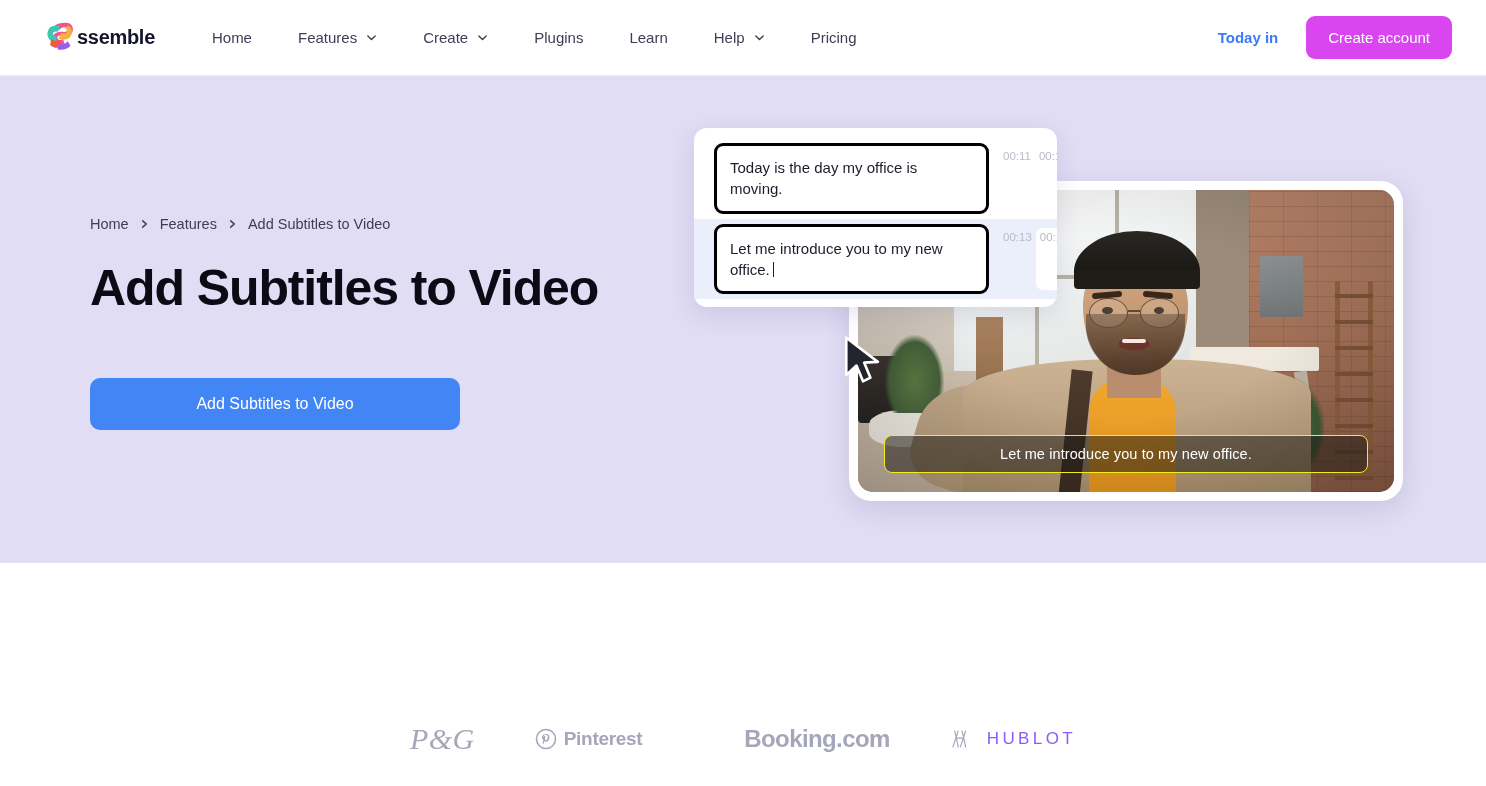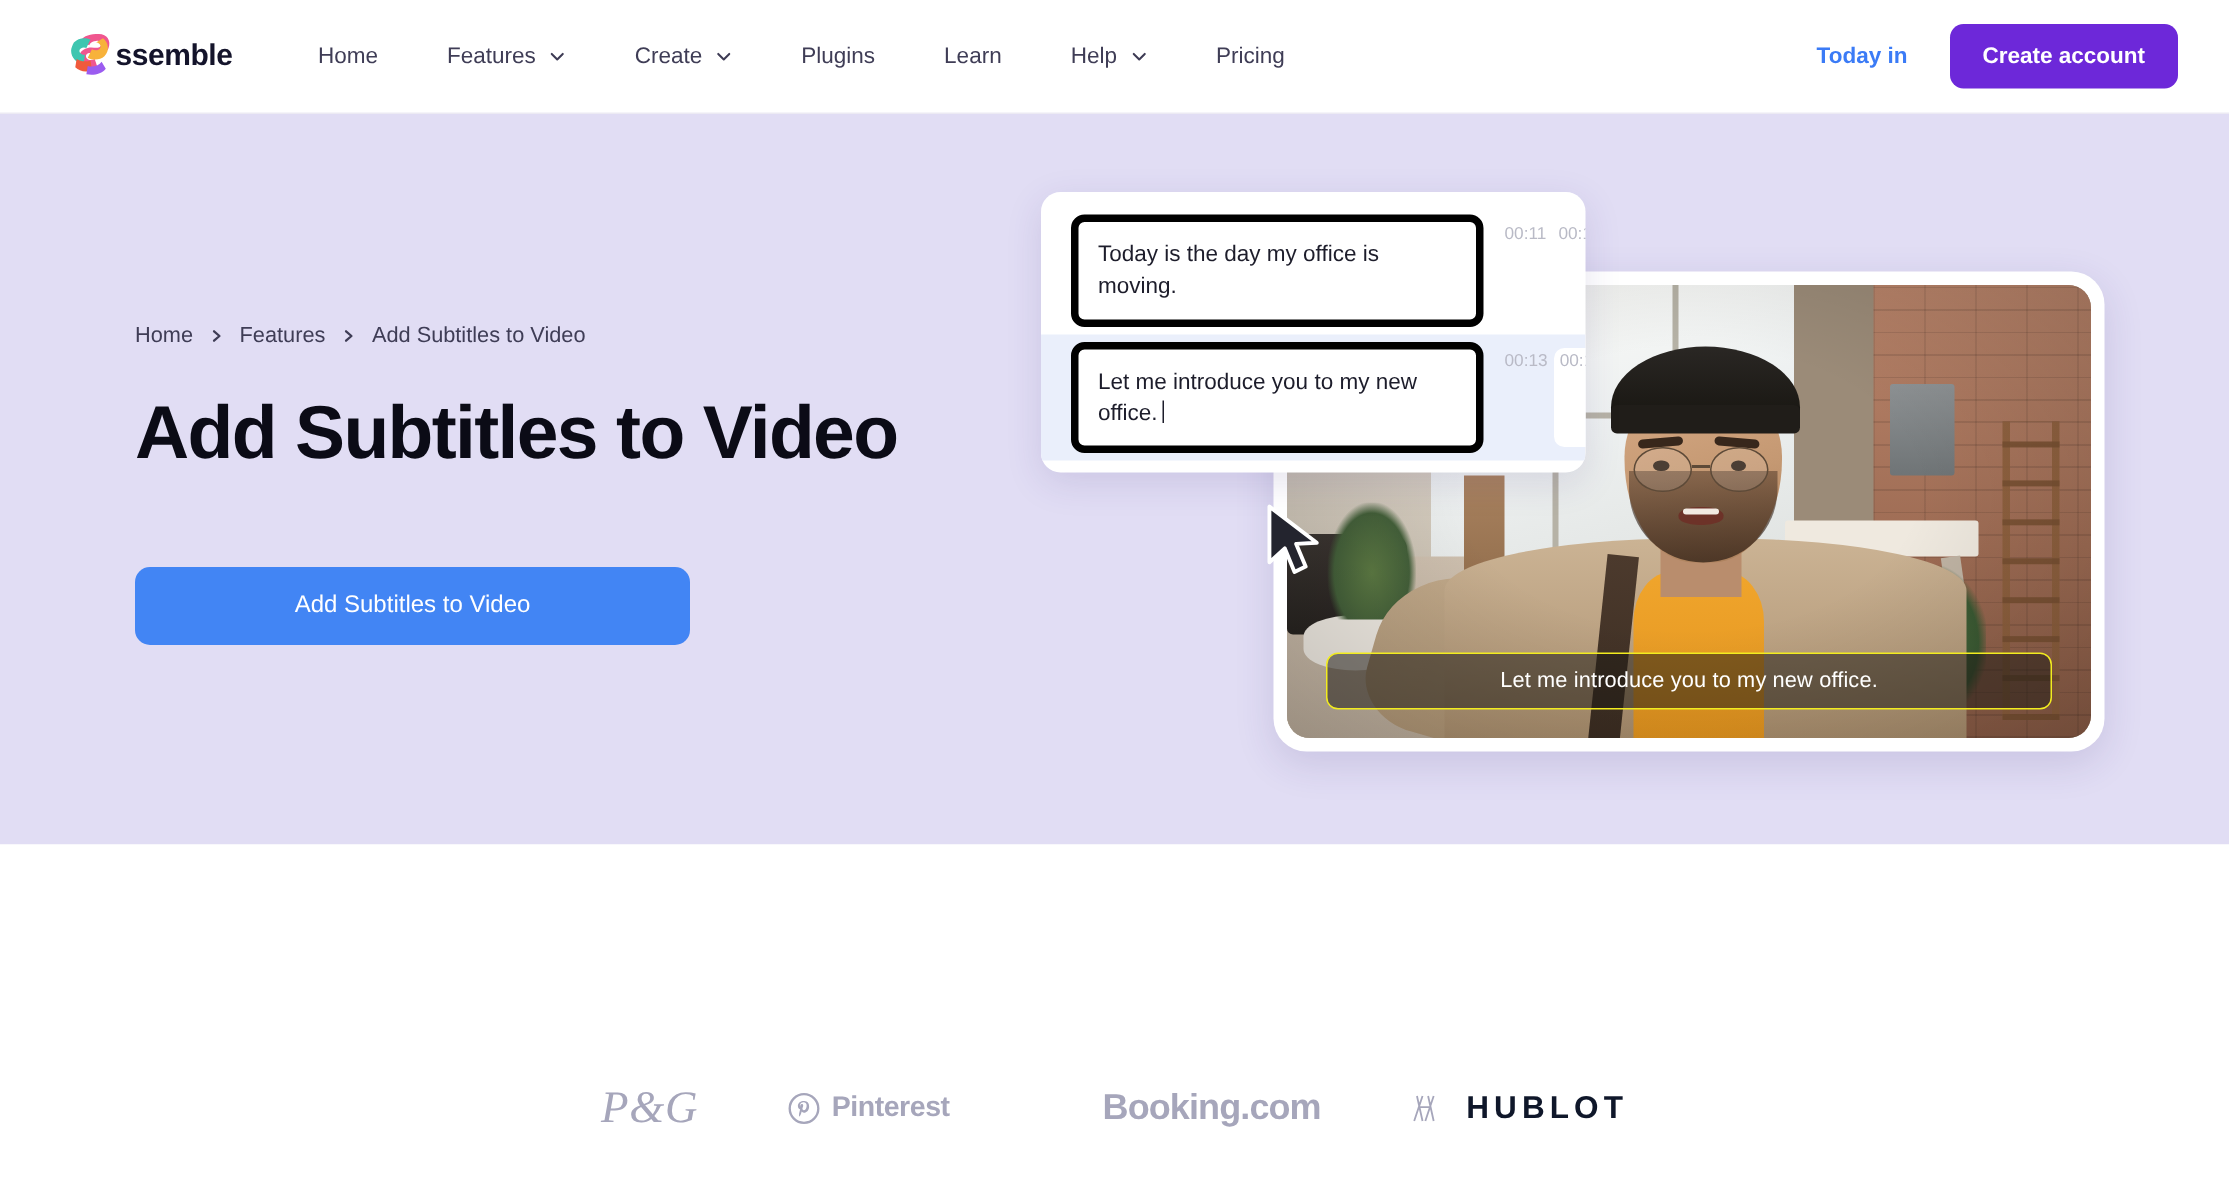--- a/index.html
+++ b/index.html
@@ -49,7 +49,7 @@
     font-size:15px; font-weight:700; color:#3b7bf6; cursor:pointer; white-space:nowrap;
   }
   .create-account{
-    background:#6d28d9; color:#fff; font-size:15px; font-weight:700;
+    background:#d946ef; color:#fff; font-size:15px; font-weight:400;
     border:none; border-radius:9px; padding:13px 22px; cursor:pointer;
     font-family:"Liberation Sans", sans-serif; white-space:nowrap;
   }

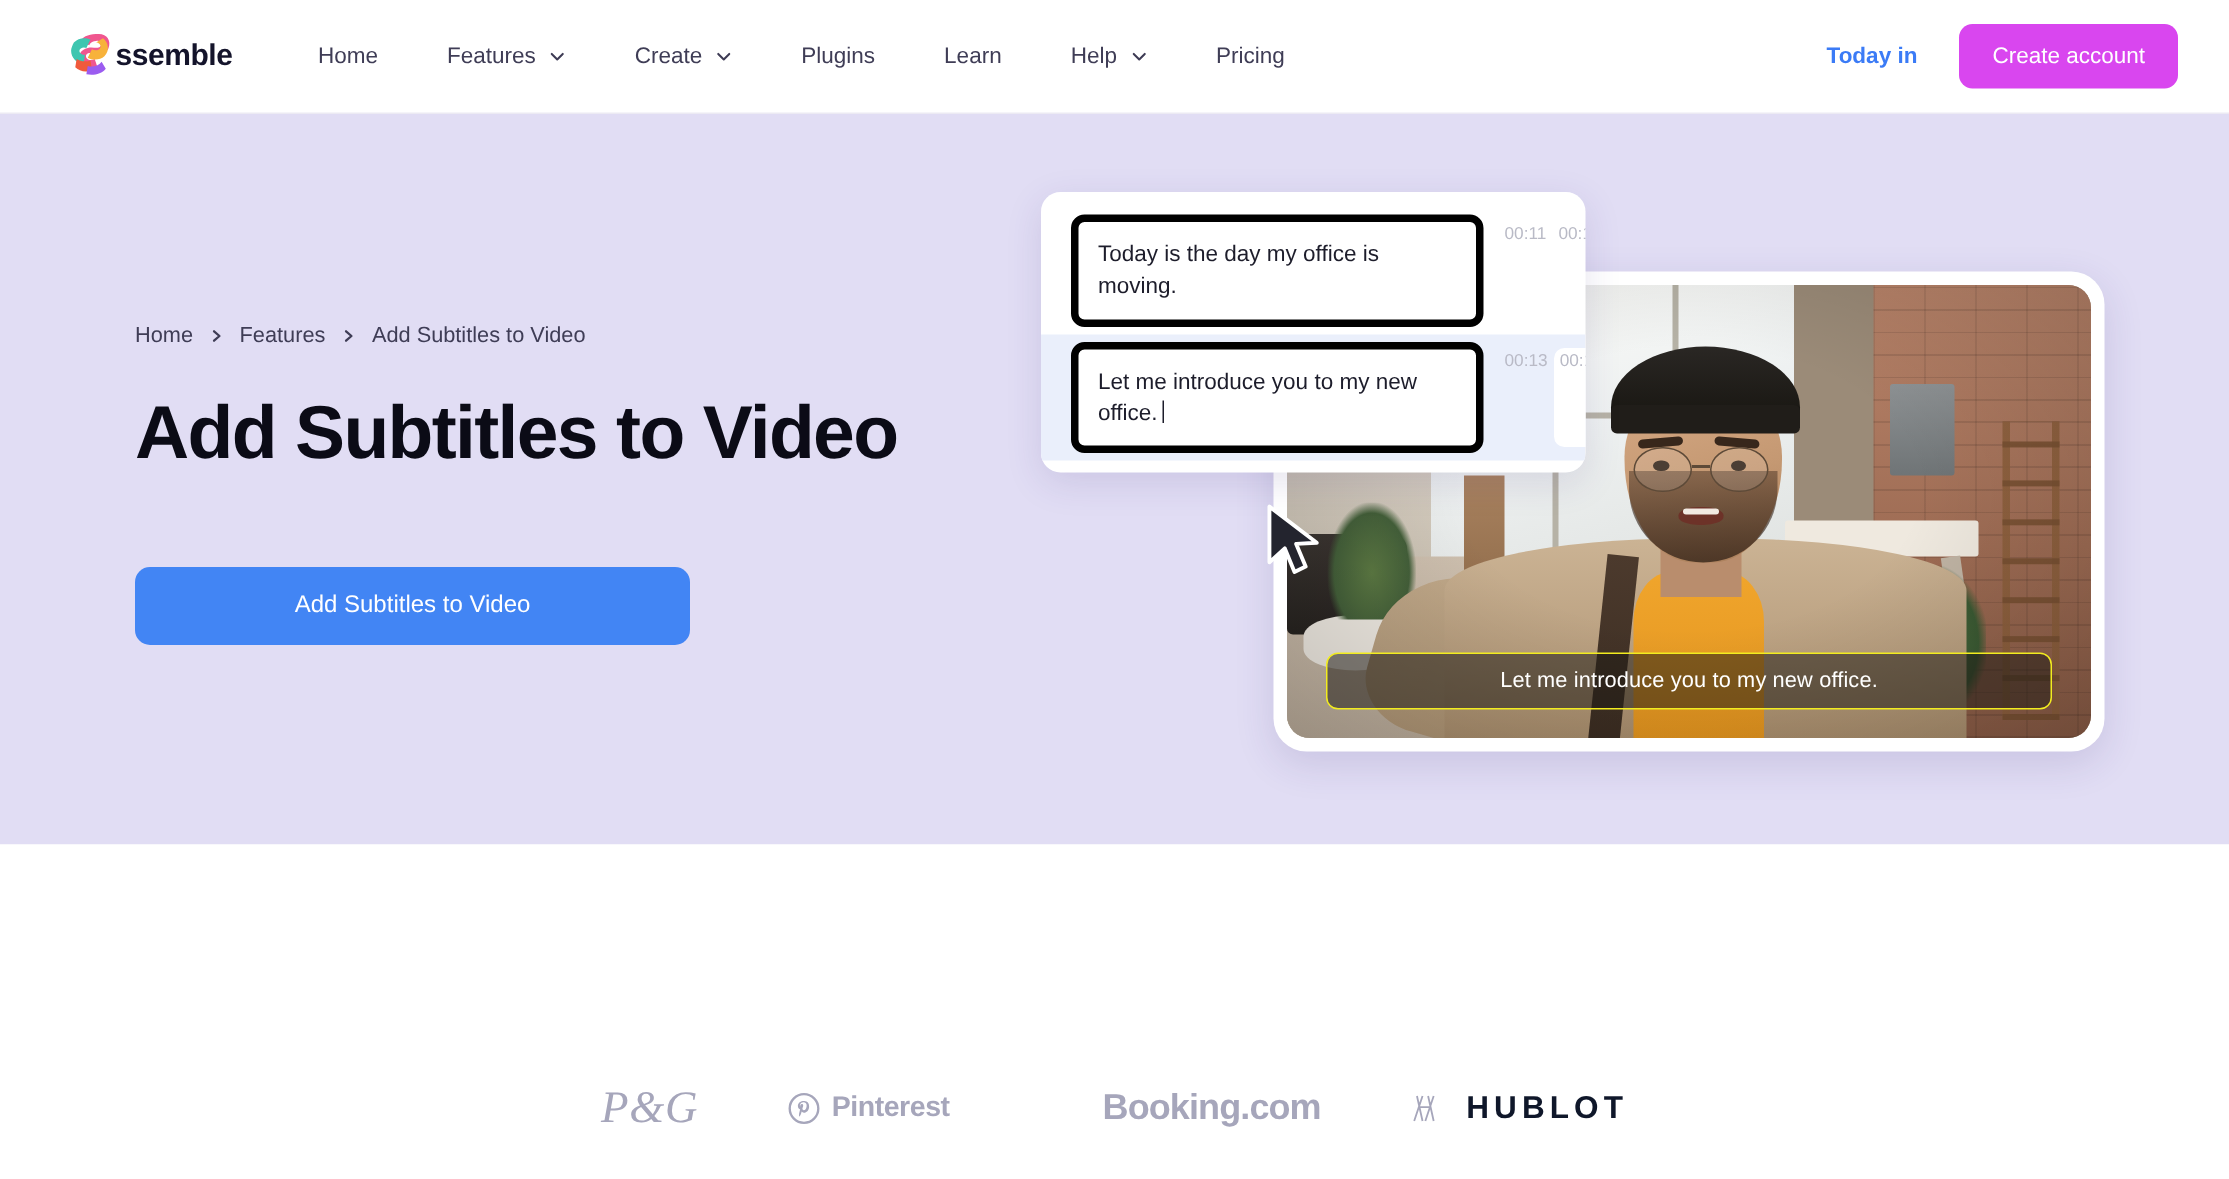--- a/index.html
+++ b/index.html
@@ -285,7 +285,7 @@
   .sub-text{
     flex:1;
     background:#ffffff;
-    border:5px solid #000000;
+    border:3px solid #000000;
     border-radius:9px;
     padding:11px 13px;
     font-size:15px; line-height:1.42;

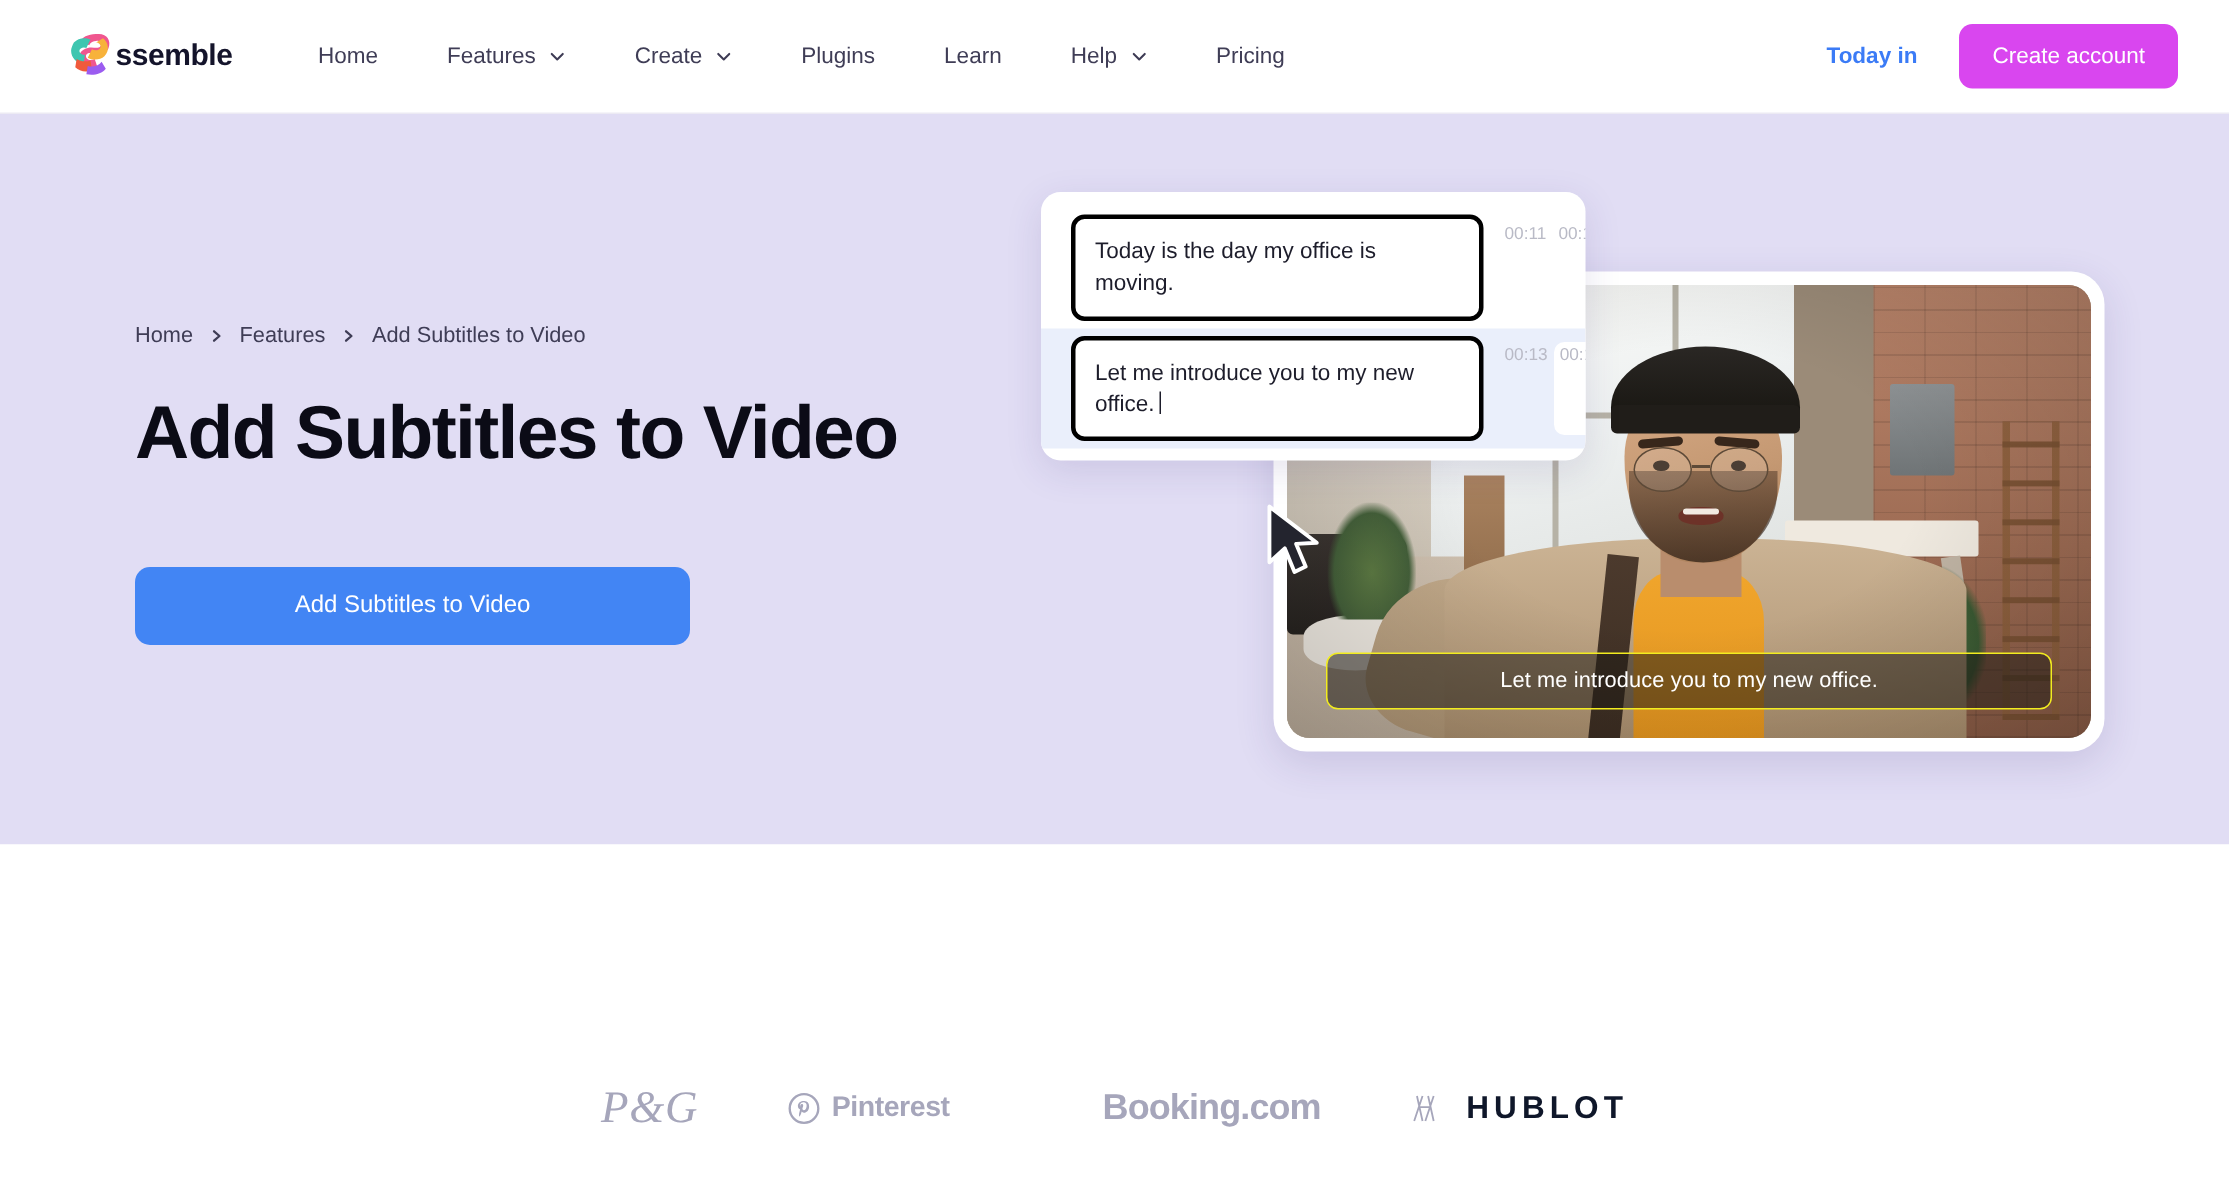--- a/index.html
+++ b/index.html
@@ -336,7 +336,7 @@
   }
   .logo-hublot{ display:flex; align-items:center; gap:11px; }
   .logo-hublot .hub-txt{
-    font-size:21px; font-weight:700; color:#0f172a; letter-spacing:3.4px;
+    font-size:17px; font-weight:400; color:#8b5cf6; letter-spacing:3.4px;
   }
 </style>
 </head>

